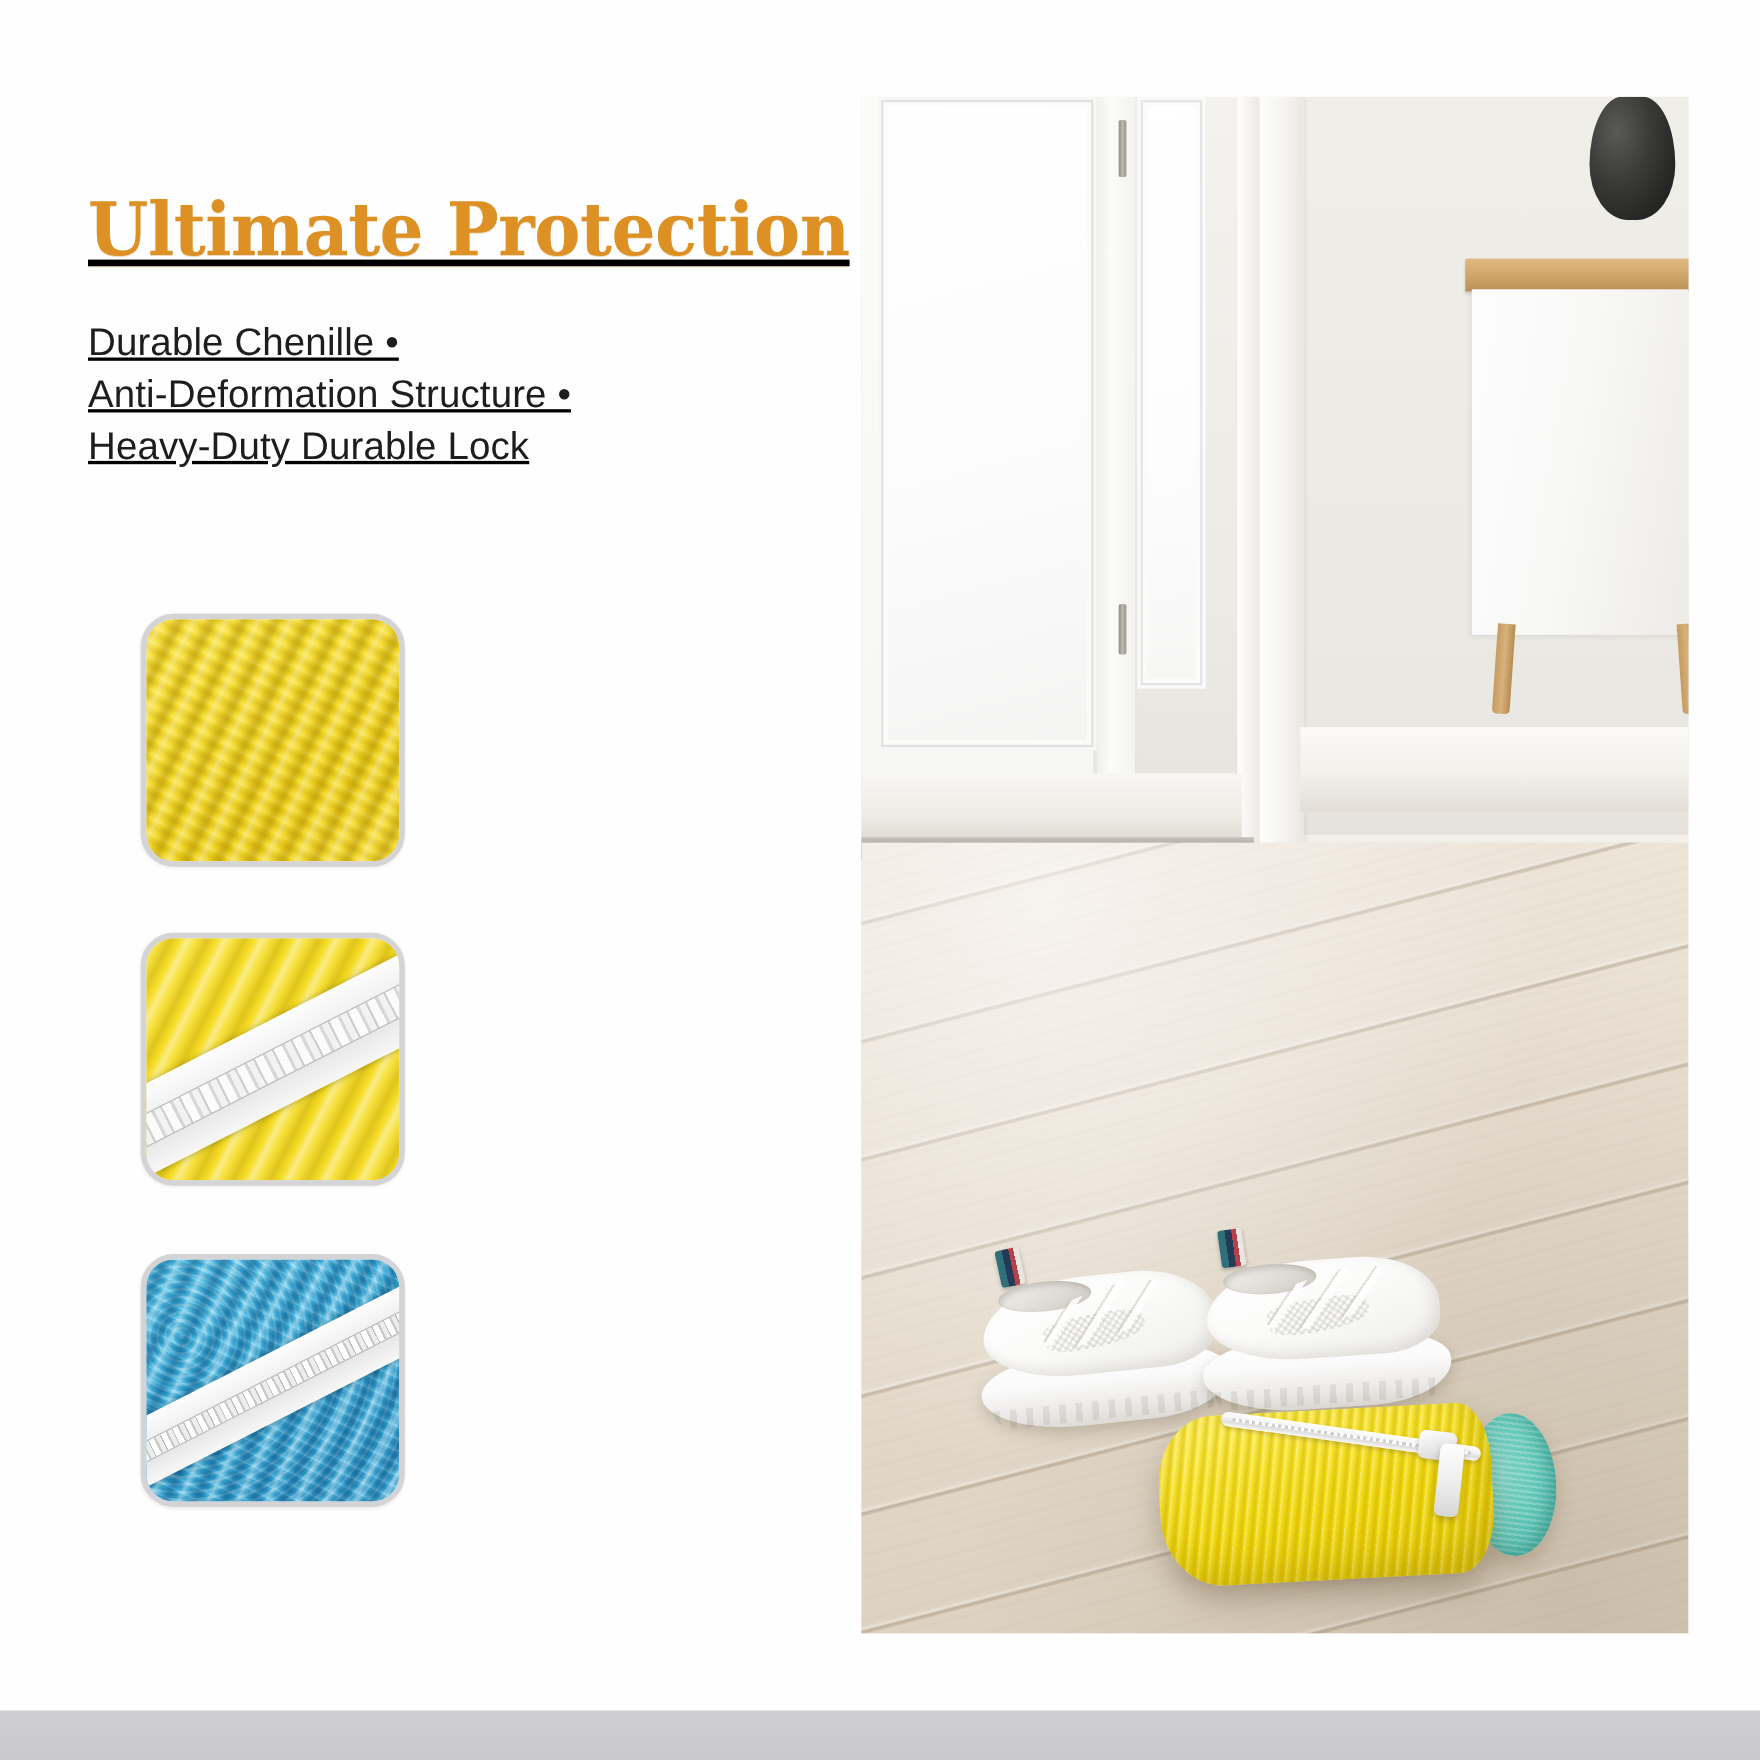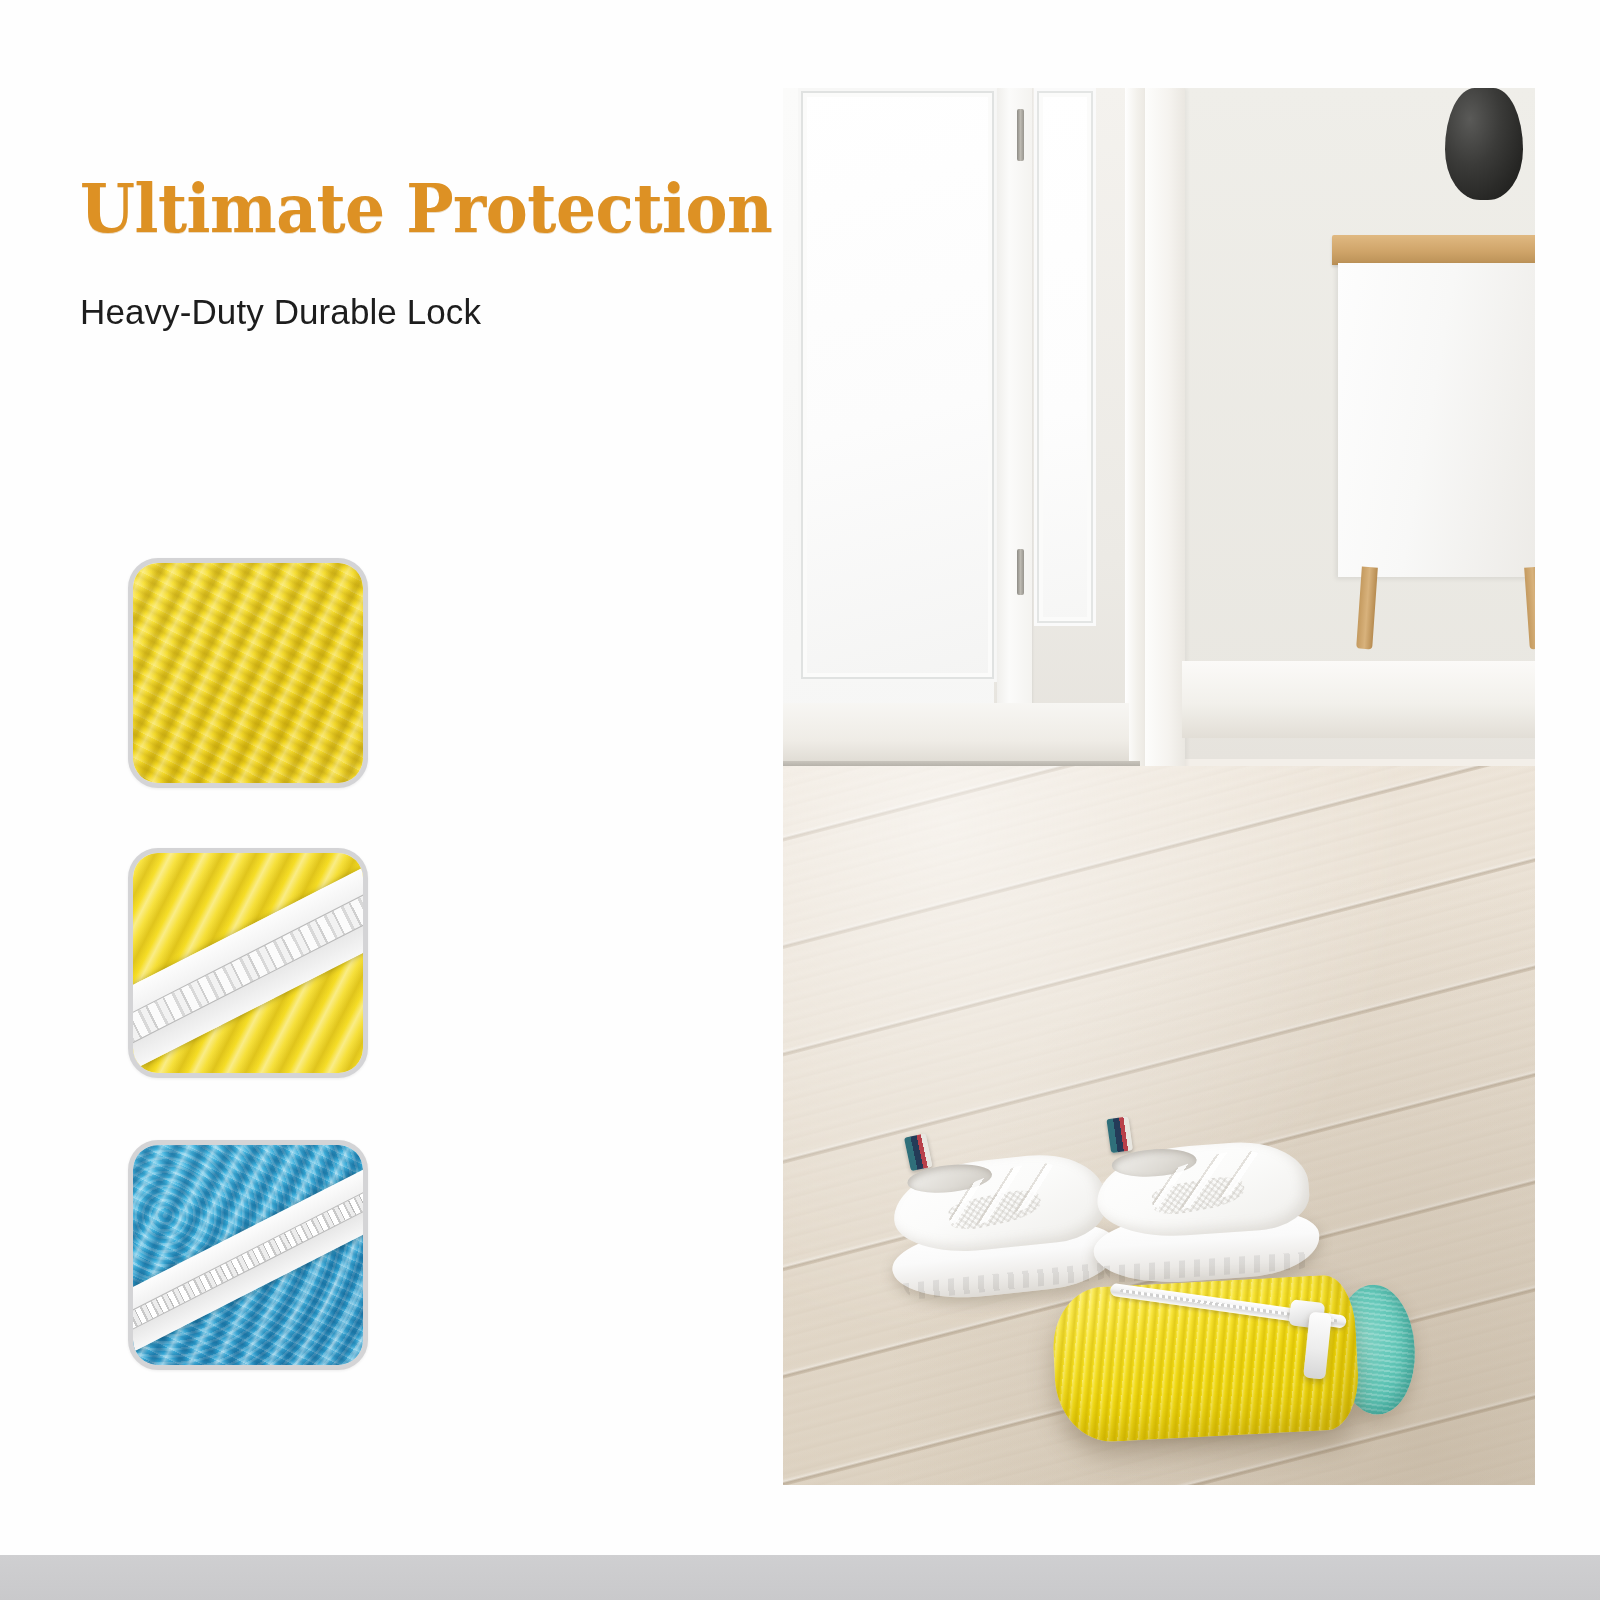--- a/index.html
+++ b/index.html
@@ -13,7 +13,7 @@
   .page{position:absolute;inset:0;background:#fefefe;}
 
   
-  .copy{position:absolute;left:80px;top:175px;width:690px;}
+  .copy{position:absolute;left:80px;top:175px;width:690px;text-decoration:underline;}
   .headline{
     font-family:"DejaVu Serif","Liberation Serif",serif;
     font-weight:700;

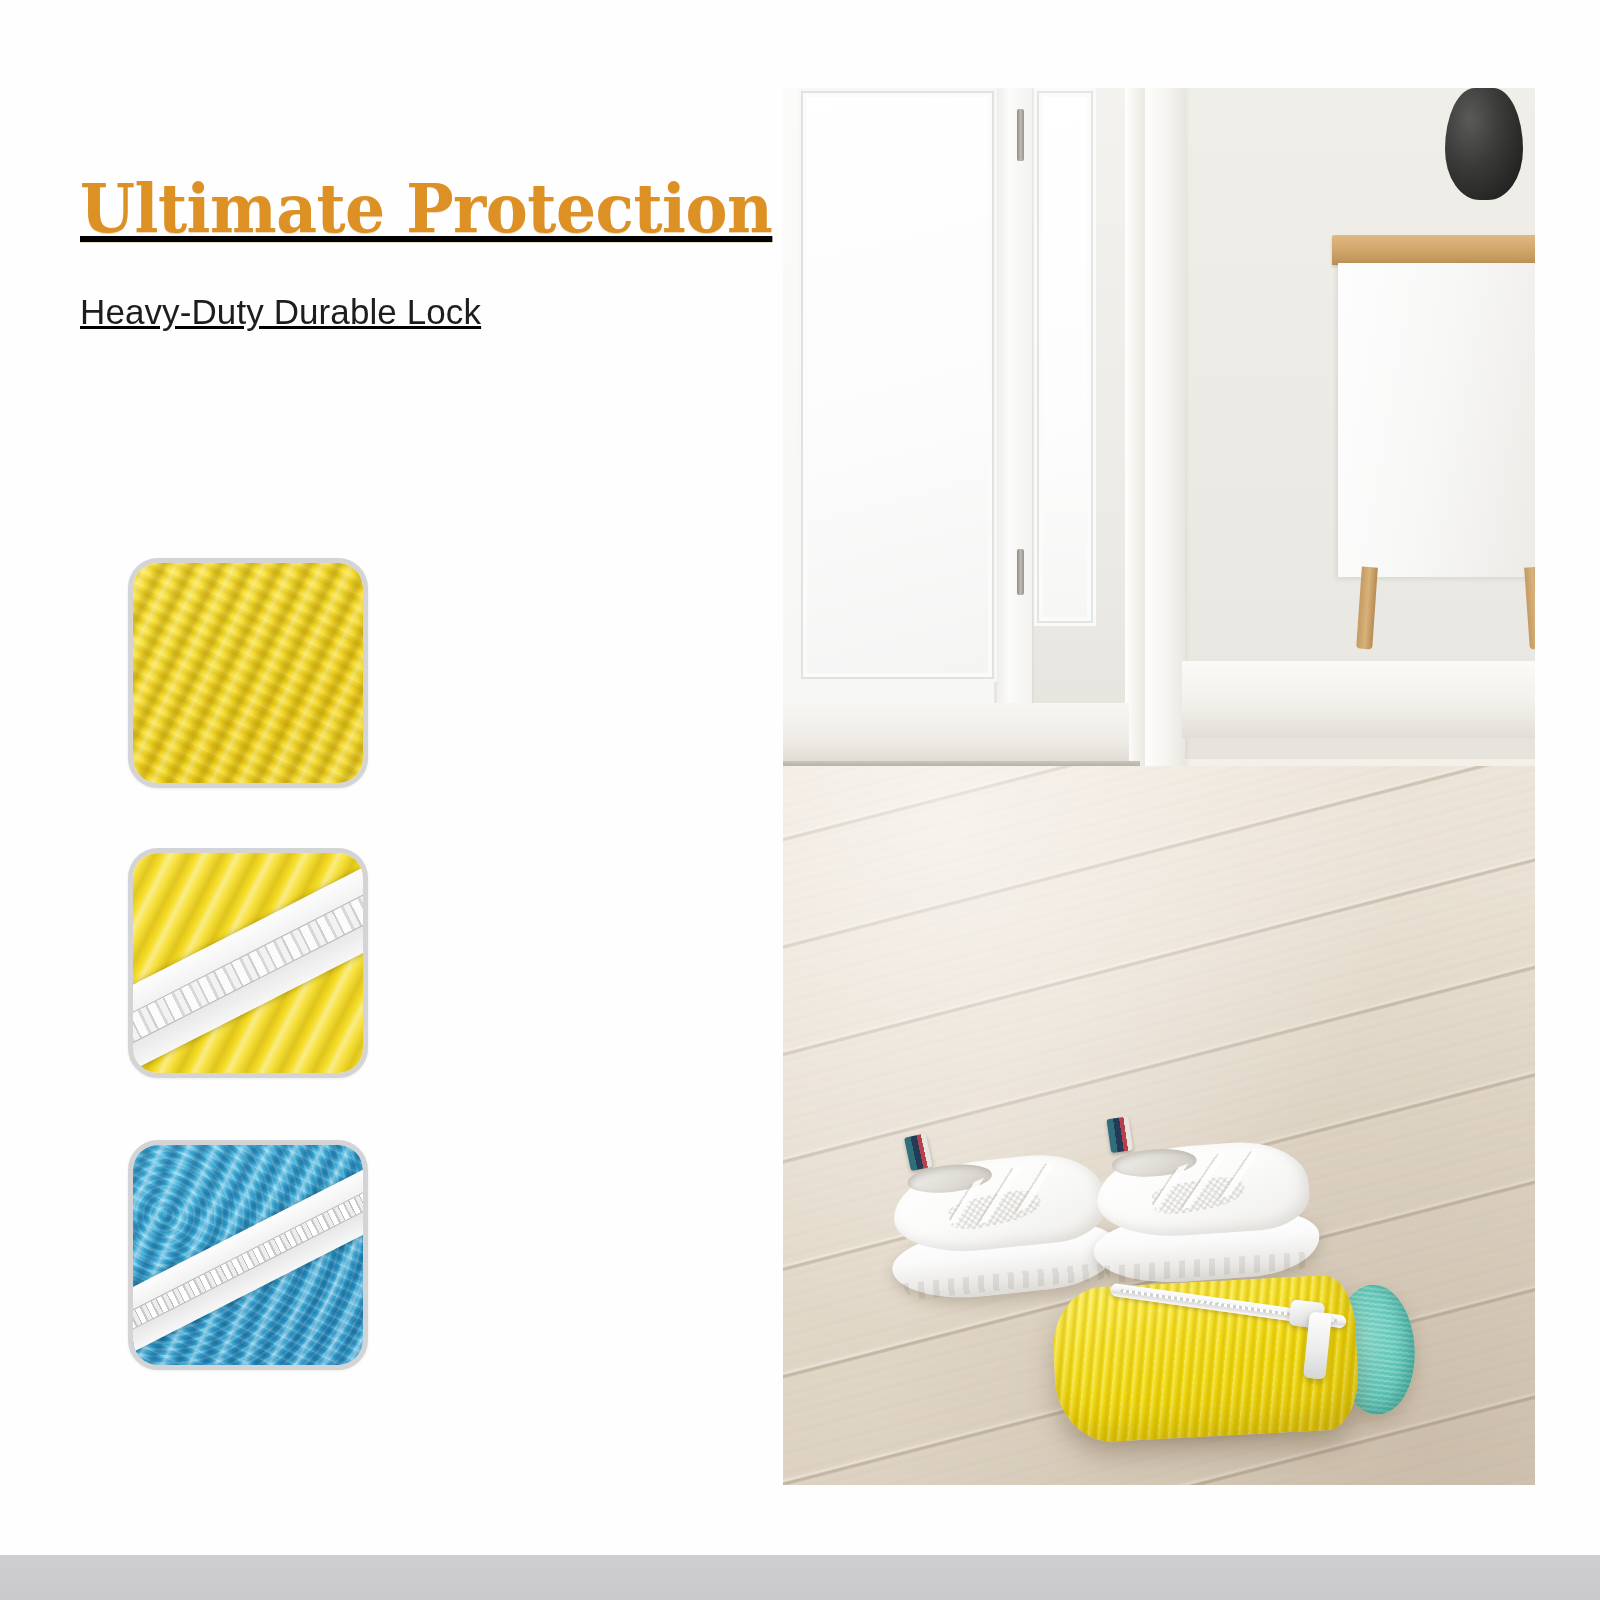--- a/index.html
+++ b/index.html
@@ -390,6 +390,7 @@
   <div class="copy">
     <h1 class="headline">Ultimate Protection</h1>
     <div class="bullets">
+      <div class="bullet-line">Durable Chenille •</div>
       <div class="bullet-line">Heavy-Duty Durable Lock</div>
     </div>
   </div>

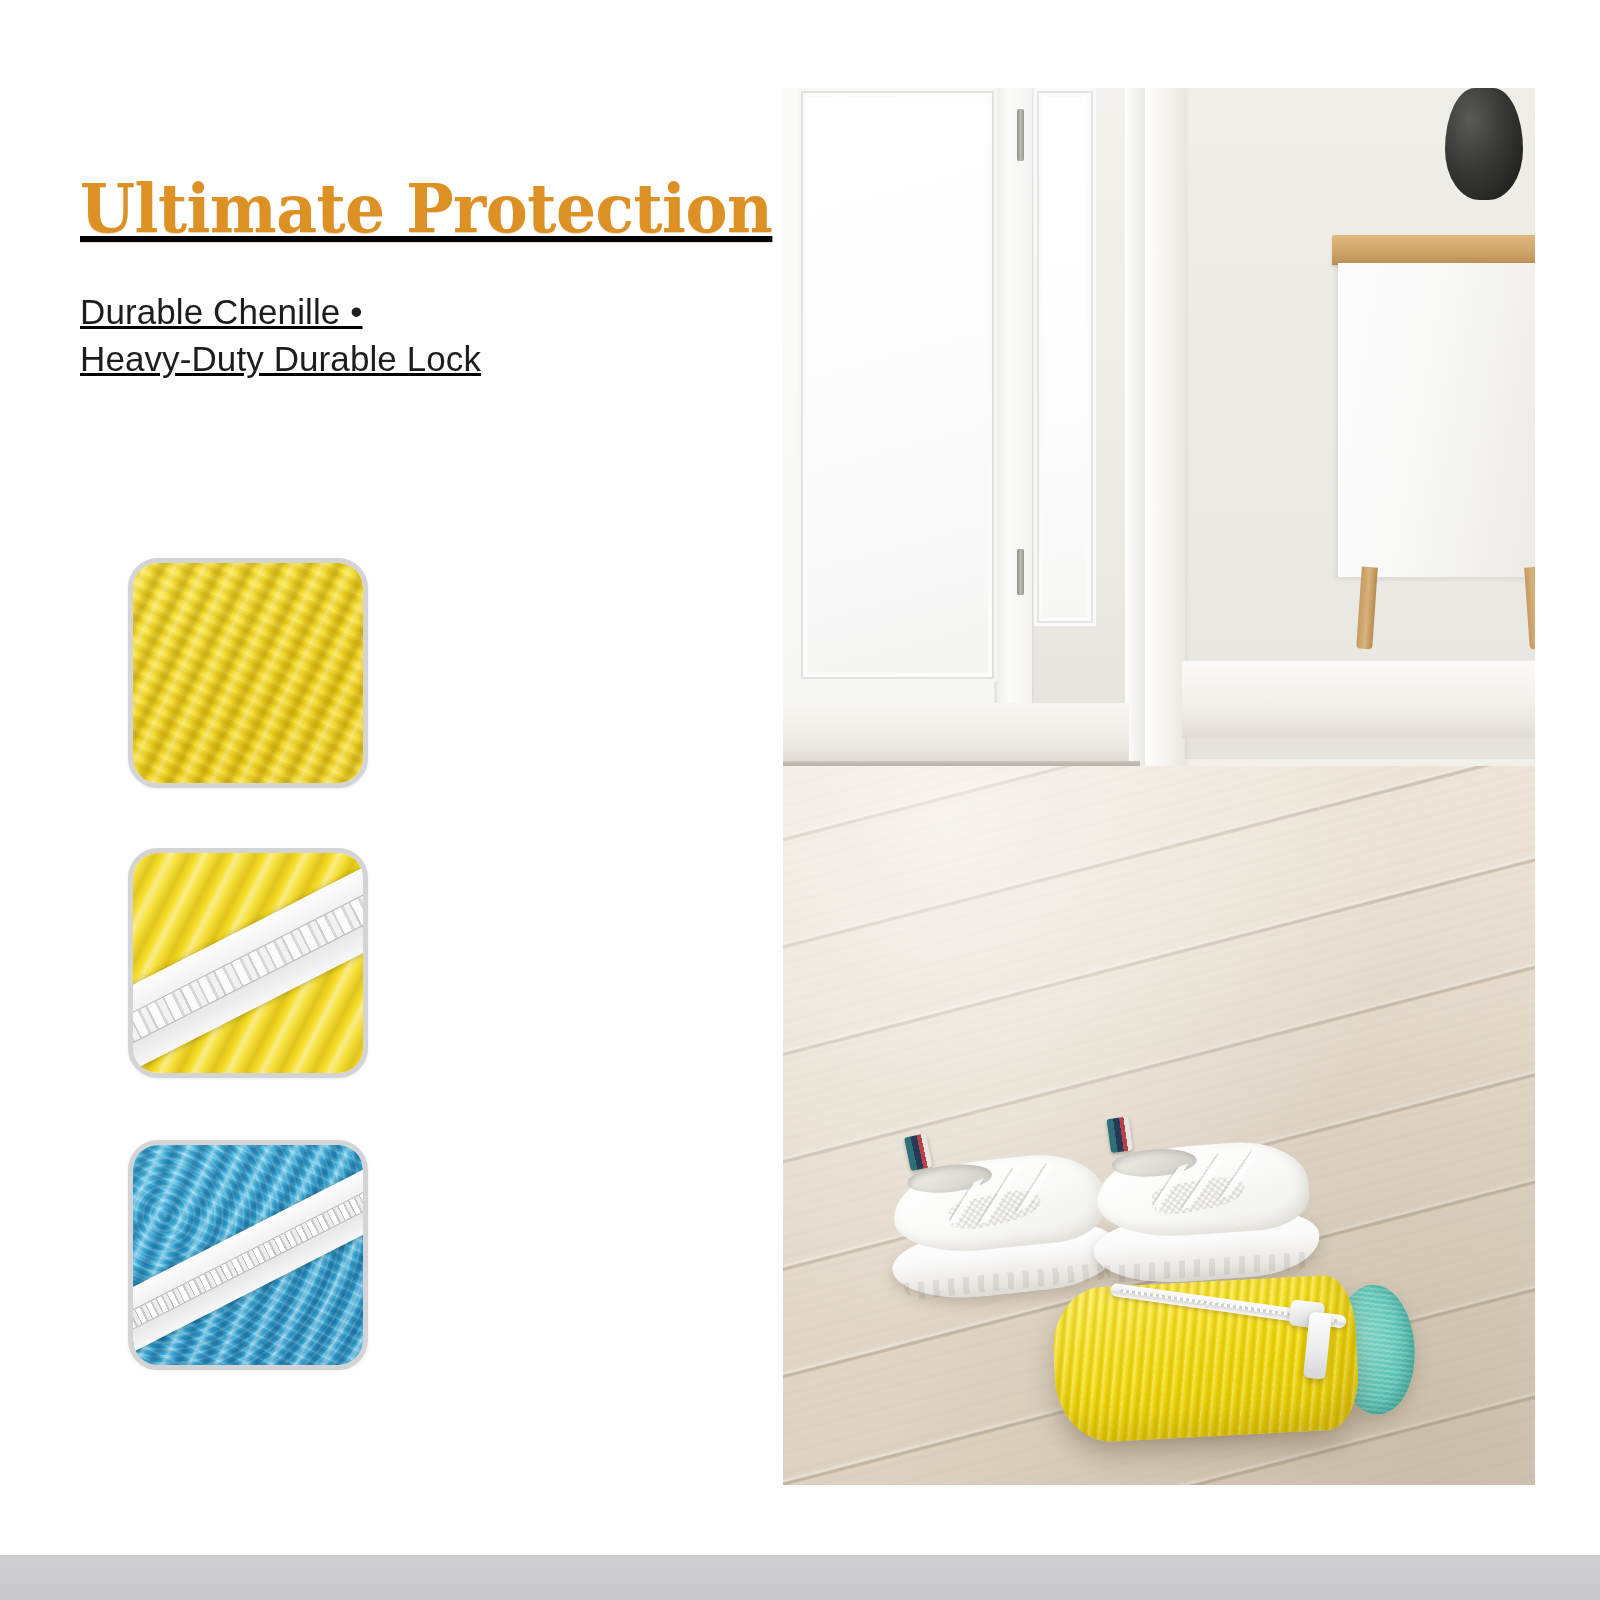--- a/index.html
+++ b/index.html
@@ -391,6 +391,7 @@
     <h1 class="headline">Ultimate Protection</h1>
     <div class="bullets">
       <div class="bullet-line">Durable Chenille •</div>
+      <div class="bullet-line">Anti-Deformation Structure •</div>
       <div class="bullet-line">Heavy-Duty Durable Lock</div>
     </div>
   </div>

